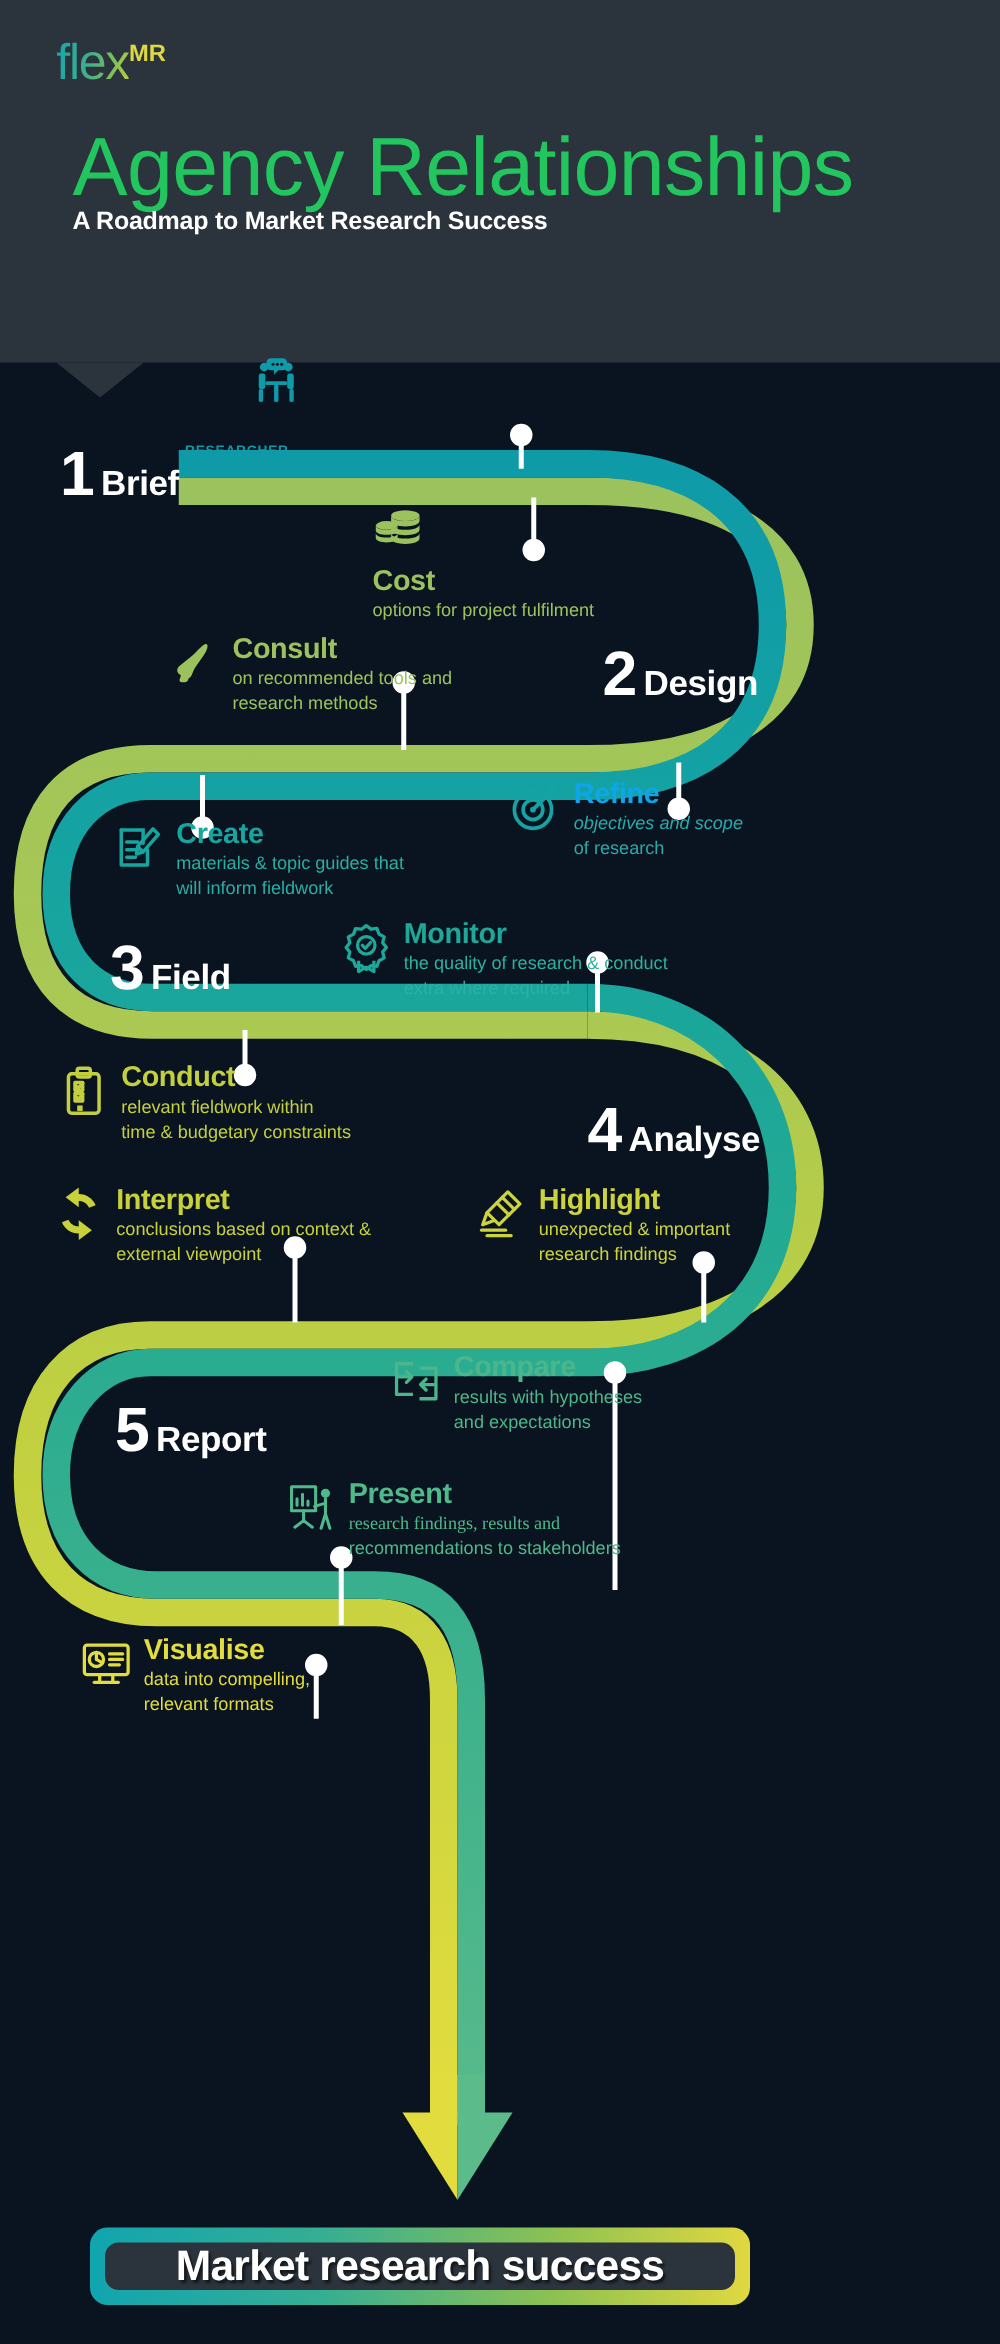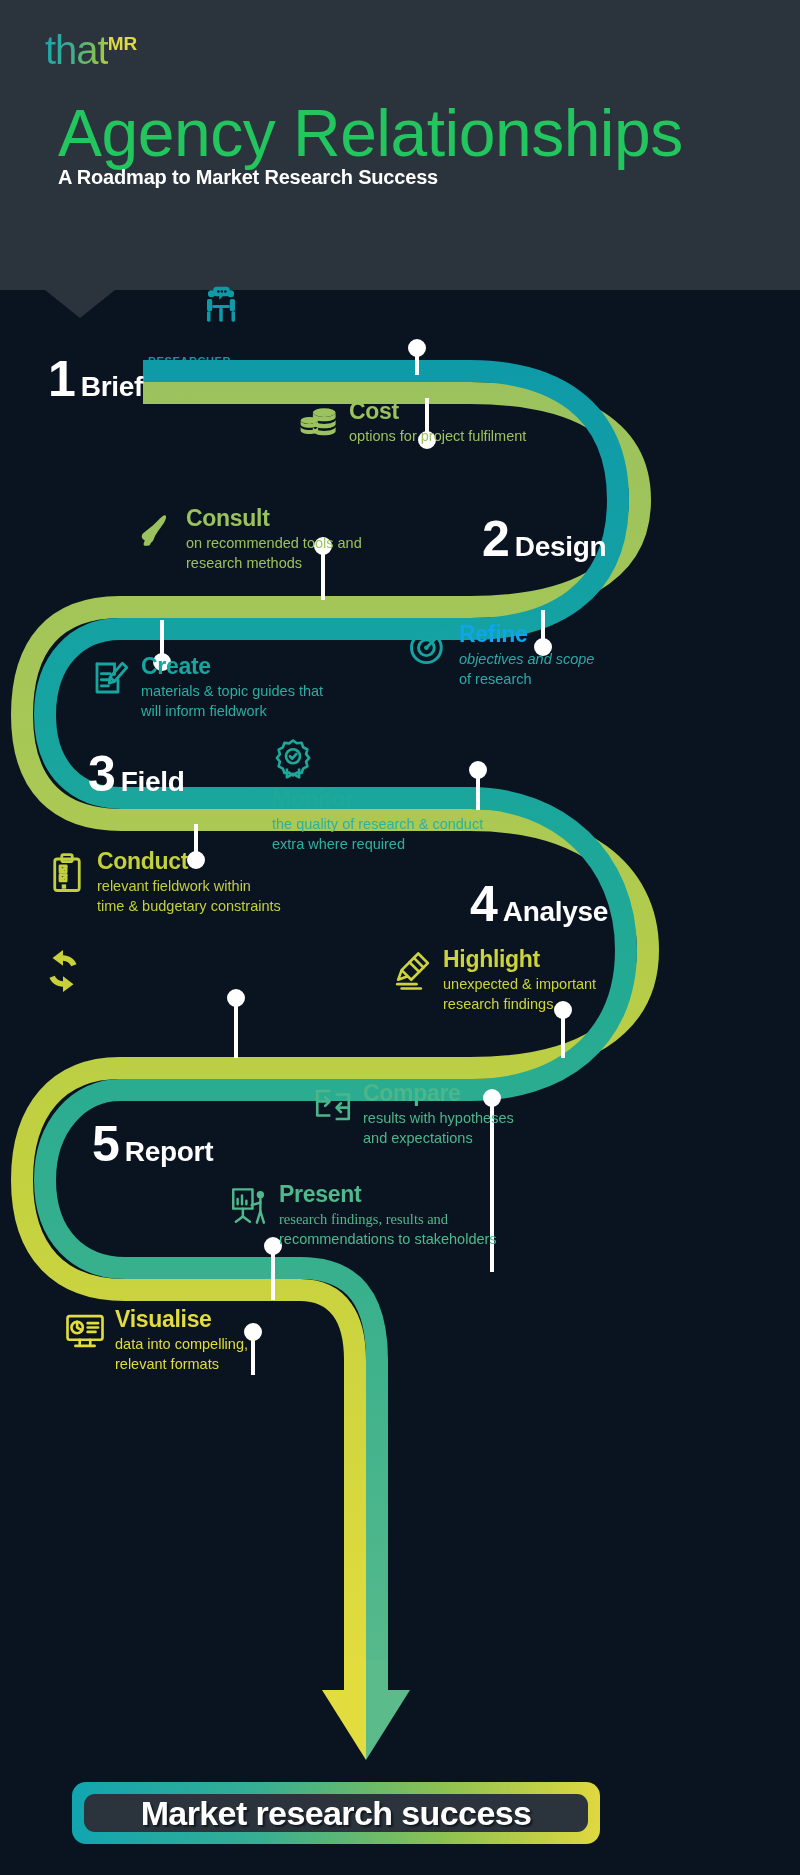--- a/index.html
+++ b/index.html
@@ -97,7 +97,7 @@
 <div id="header"></div>
 <div id="header-notch"></div>
 
-<div id="logo"><span class="lg-flex">that</span><span class="lg-mr">MR</span></div>
+<div id="logo"><span class="lg-flex">flex</span><span class="lg-mr">MR</span></div>
 
 <div id="title">Agency Relationships</div>
 <div id="subtitle">A Roadmap to Market Research Success</div>

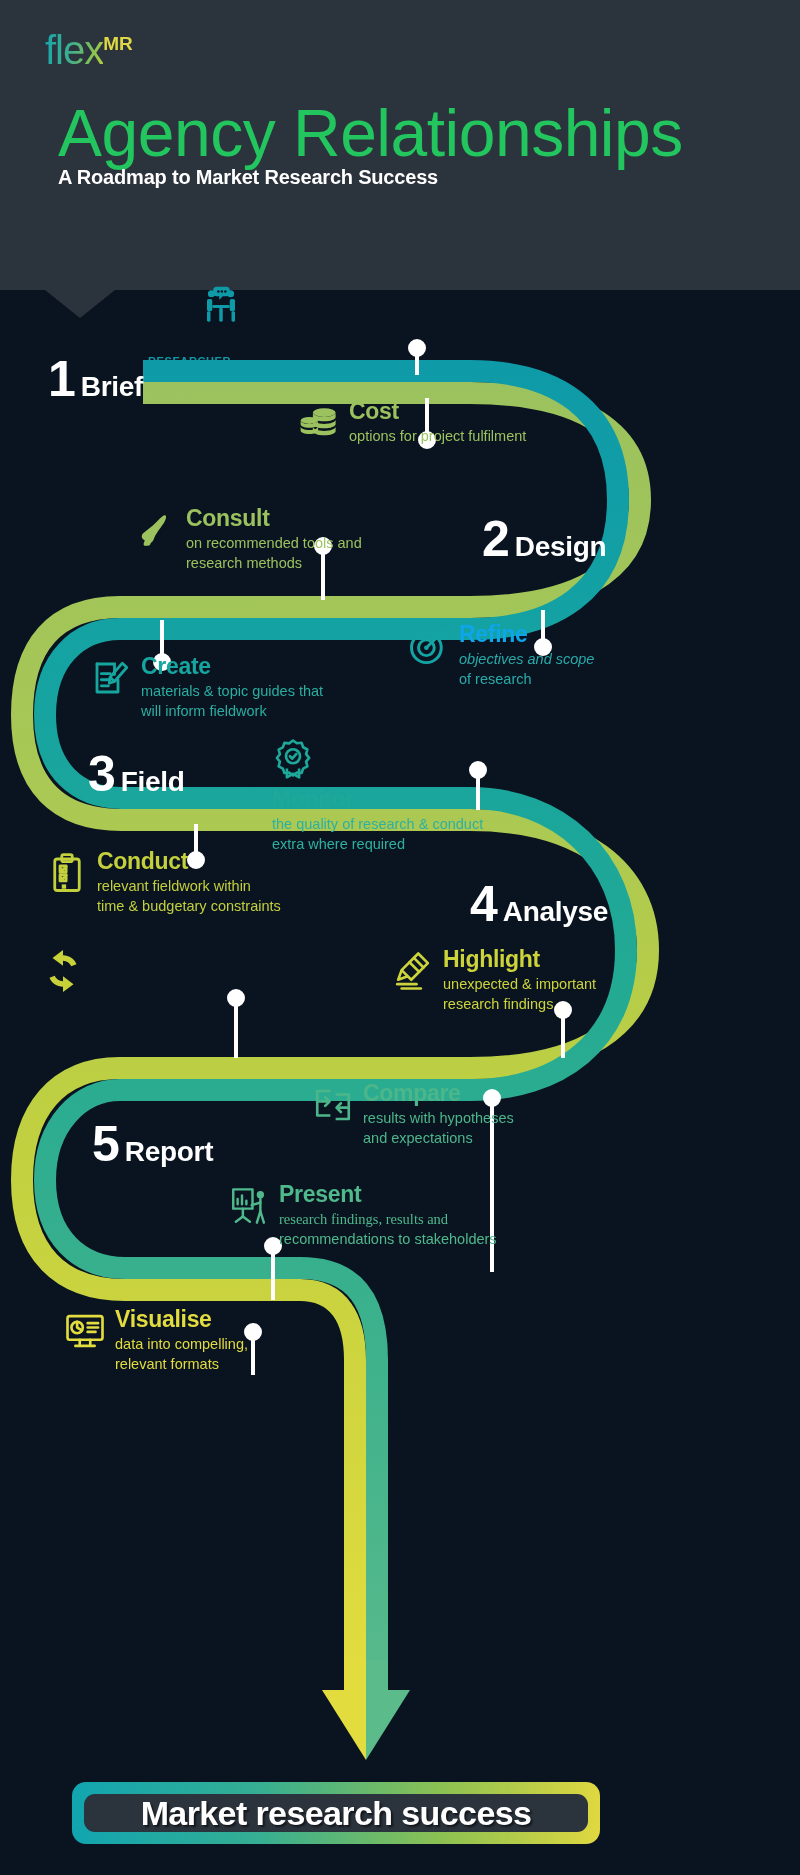--- a/index.html
+++ b/index.html
@@ -237,7 +237,7 @@
   </span>
 </div>
 
-<div class="item" style="left:298px; top:400px;">
+<div class="item" style="left:298px; top:400px;flex-direction:column;">
   <span class="ico">
     <svg viewBox="0 0 48 48" fill="#9bc25e">
       <ellipse cx="30" cy="12" rx="13" ry="5"></ellipse>

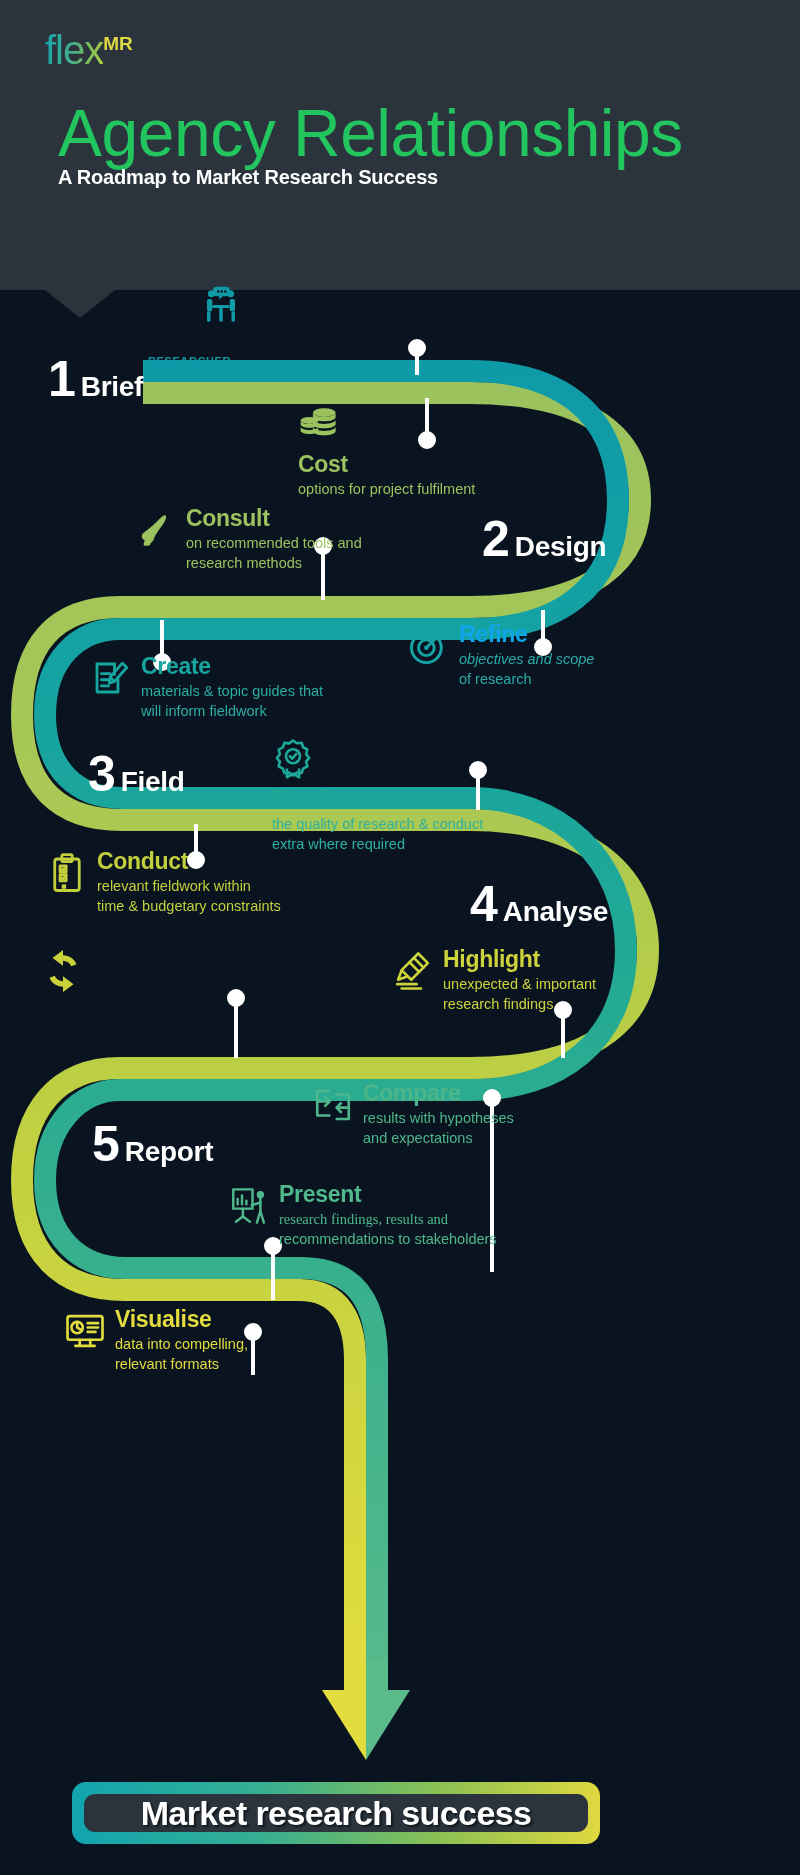--- a/index.html
+++ b/index.html
@@ -303,7 +303,7 @@
   </span>
 </div>
 
-<div class="item" style="left:272px; top:735px;flex-direction:column;">
+<div class="item" style="left:272px; top:735px;">
   <span class="ico">
     <svg viewBox="0 0 48 48" fill="none" stroke="#1da89a" stroke-width="3">
       <path d="M24 4l4.4 3.2 5.4-.6 1.8 5.1 4.8 2.6-1.4 5.3 3.4 4.3-3.4 4.3 1.4 5.3-4.8 2.6-1.8 5.1-5.4-.6L24 44l-4.4-3.4-5.4.6-1.8-5.1-4.8-2.6 1.4-5.3L5.6 24l3.4-4.3-1.4-5.3 4.8-2.6 1.8-5.1 5.4.6z" stroke-linejoin="round"></path>

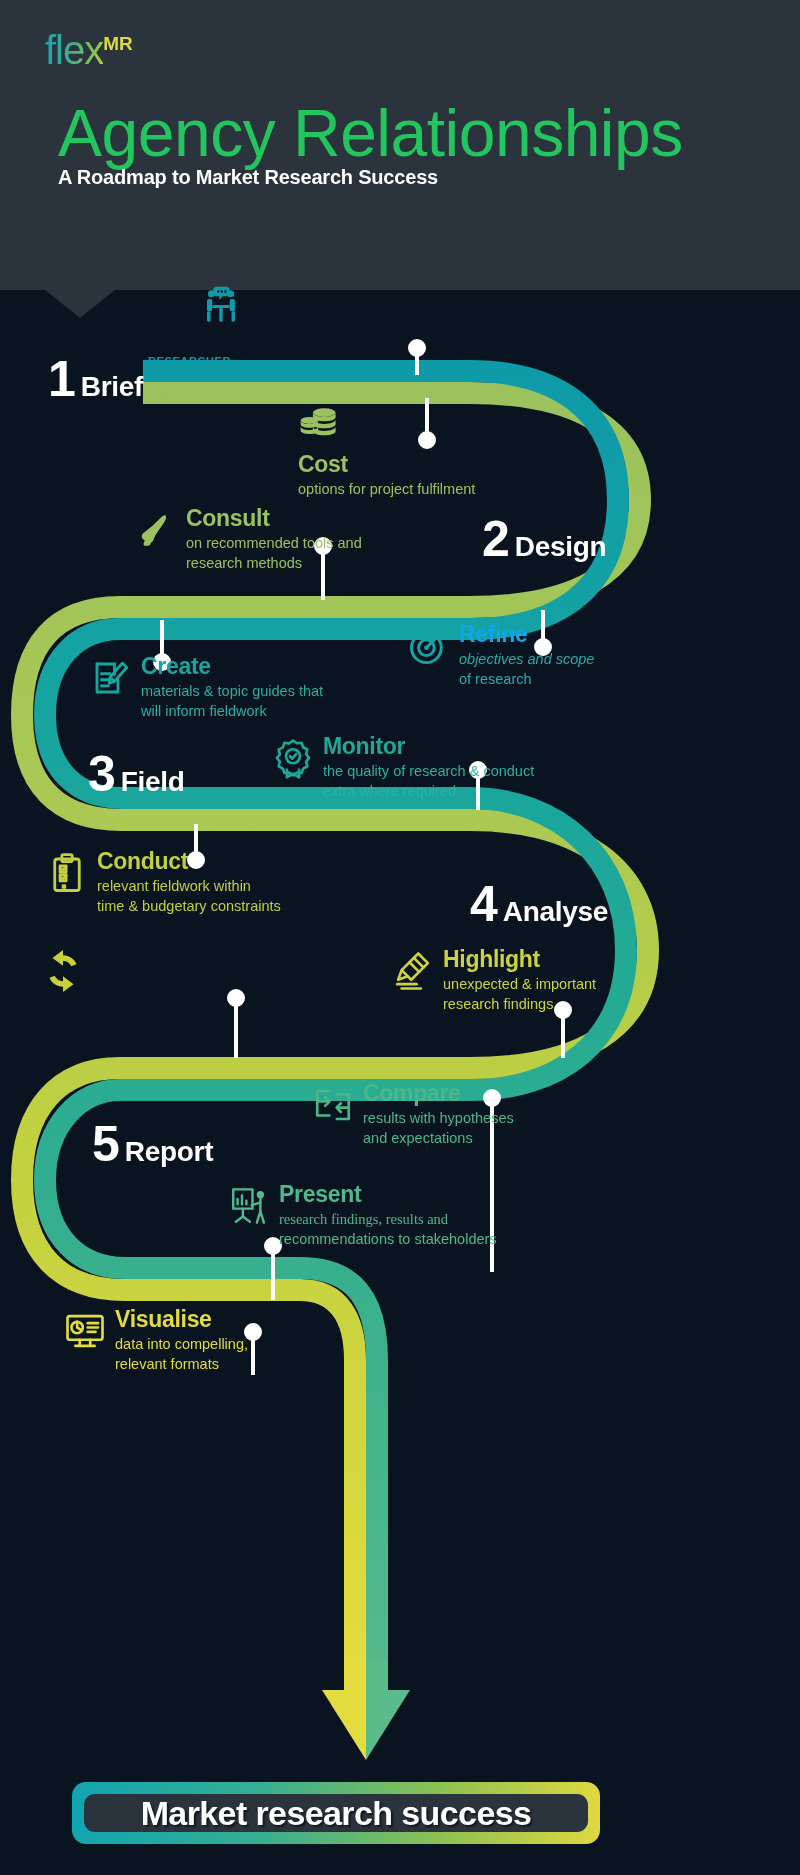--- a/index.html
+++ b/index.html
@@ -345,6 +345,11 @@
       <path d="M24 42c-7 0-13-4.2-15.4-10.3l6-2.2c1.6 3.7 5.2 6.1 9.4 6.1V30l12 9-12 9v-6z"></path>
     </svg>
   </span>
+  <span class="txt">
+    <span class="hd" style="color:#c8d13a; display:block;">Interpret</span>
+    <span class="ds" style="color:#c8d13a; display:block;">conclusions based on context &amp;</span>
+    <span class="ds" style="color:#c8d13a; display:block;">external viewpoint</span>
+  </span>
 </div>
 
 <div class="item" style="left:392px; top:948px;">

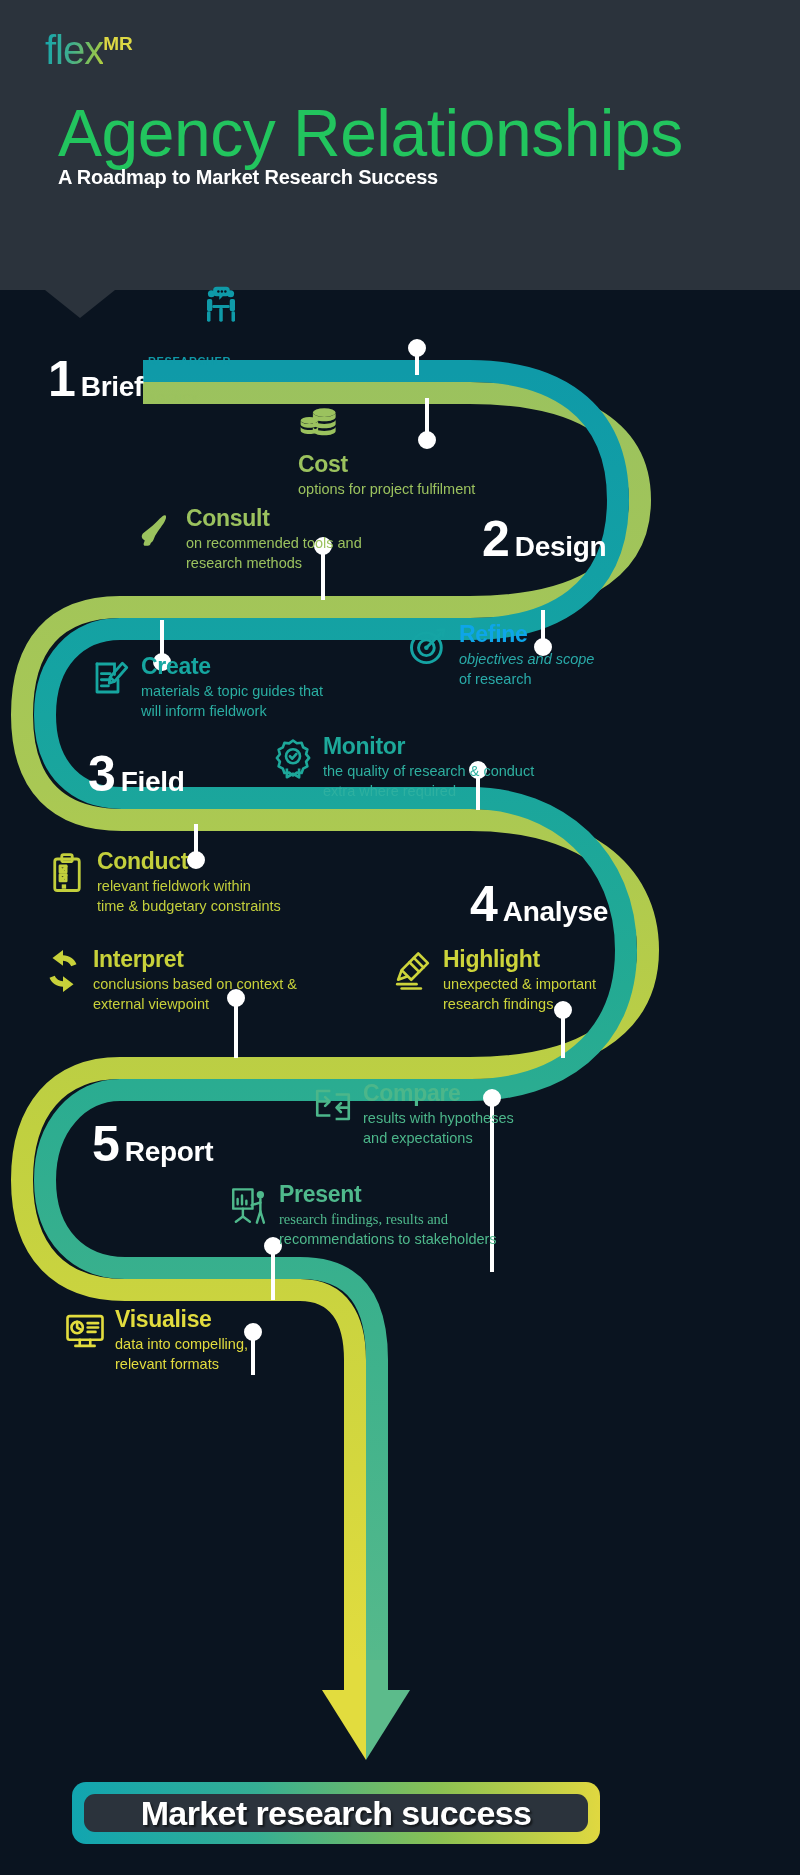--- a/index.html
+++ b/index.html
@@ -352,7 +352,7 @@
   </span>
 </div>
 
-<div class="item" style="left:392px; top:948px;">
+<div class="item" style="left:380px; top:948px;">
   <span class="ico">
     <svg viewBox="0 0 48 48" fill="none" stroke="#cdd43b" stroke-width="3">
       <path d="M30 4l11 11-19 19-11-11z" stroke-linejoin="round"></path>

